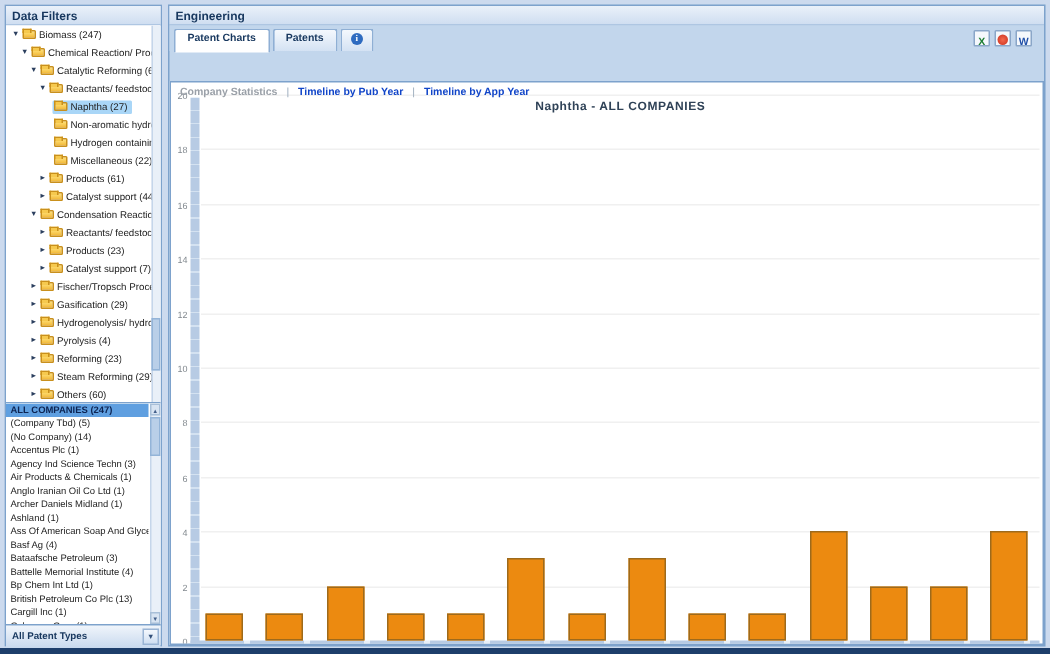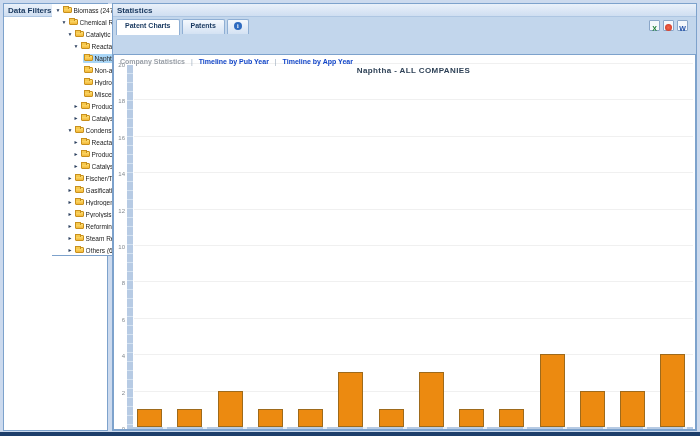--- a/index.html
+++ b/index.html
@@ -13,7 +13,7 @@
 
   
   .panel { position:absolute; top:3px; background:#fff; border:1px solid #7da2cc; }
-  #left-panel  { left:3px;  width:105px; height:428px; display:flex; flex-direction:row; }
+  #left-panel  { left:3px;  width:105px; height:428px; display:flex; flex-direction:column; }
   #right-panel { left:112px; width:585px; height:428px; background:#c2d6ec; }
 
   .panel-header {

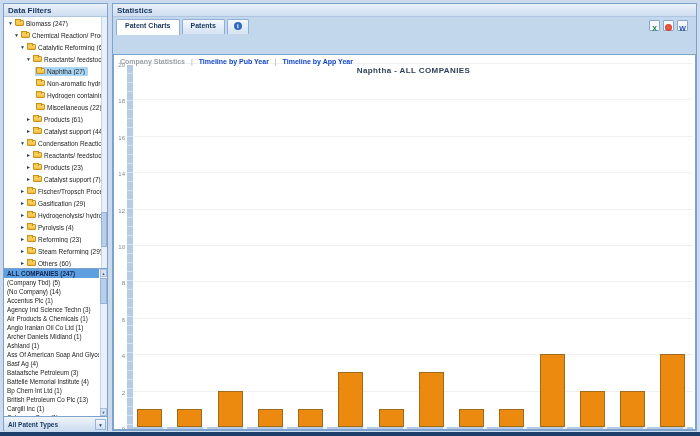--- a/index.html
+++ b/index.html
@@ -288,7 +288,7 @@
 </div>
 
 <div class="panel" id="right-panel">
-  <div class="panel-header">Statistics</div>
+  <div class="panel-header">Engineering</div>
 
   <div id="tab-strip">
     <div class="tab active">Patent Charts</div>

